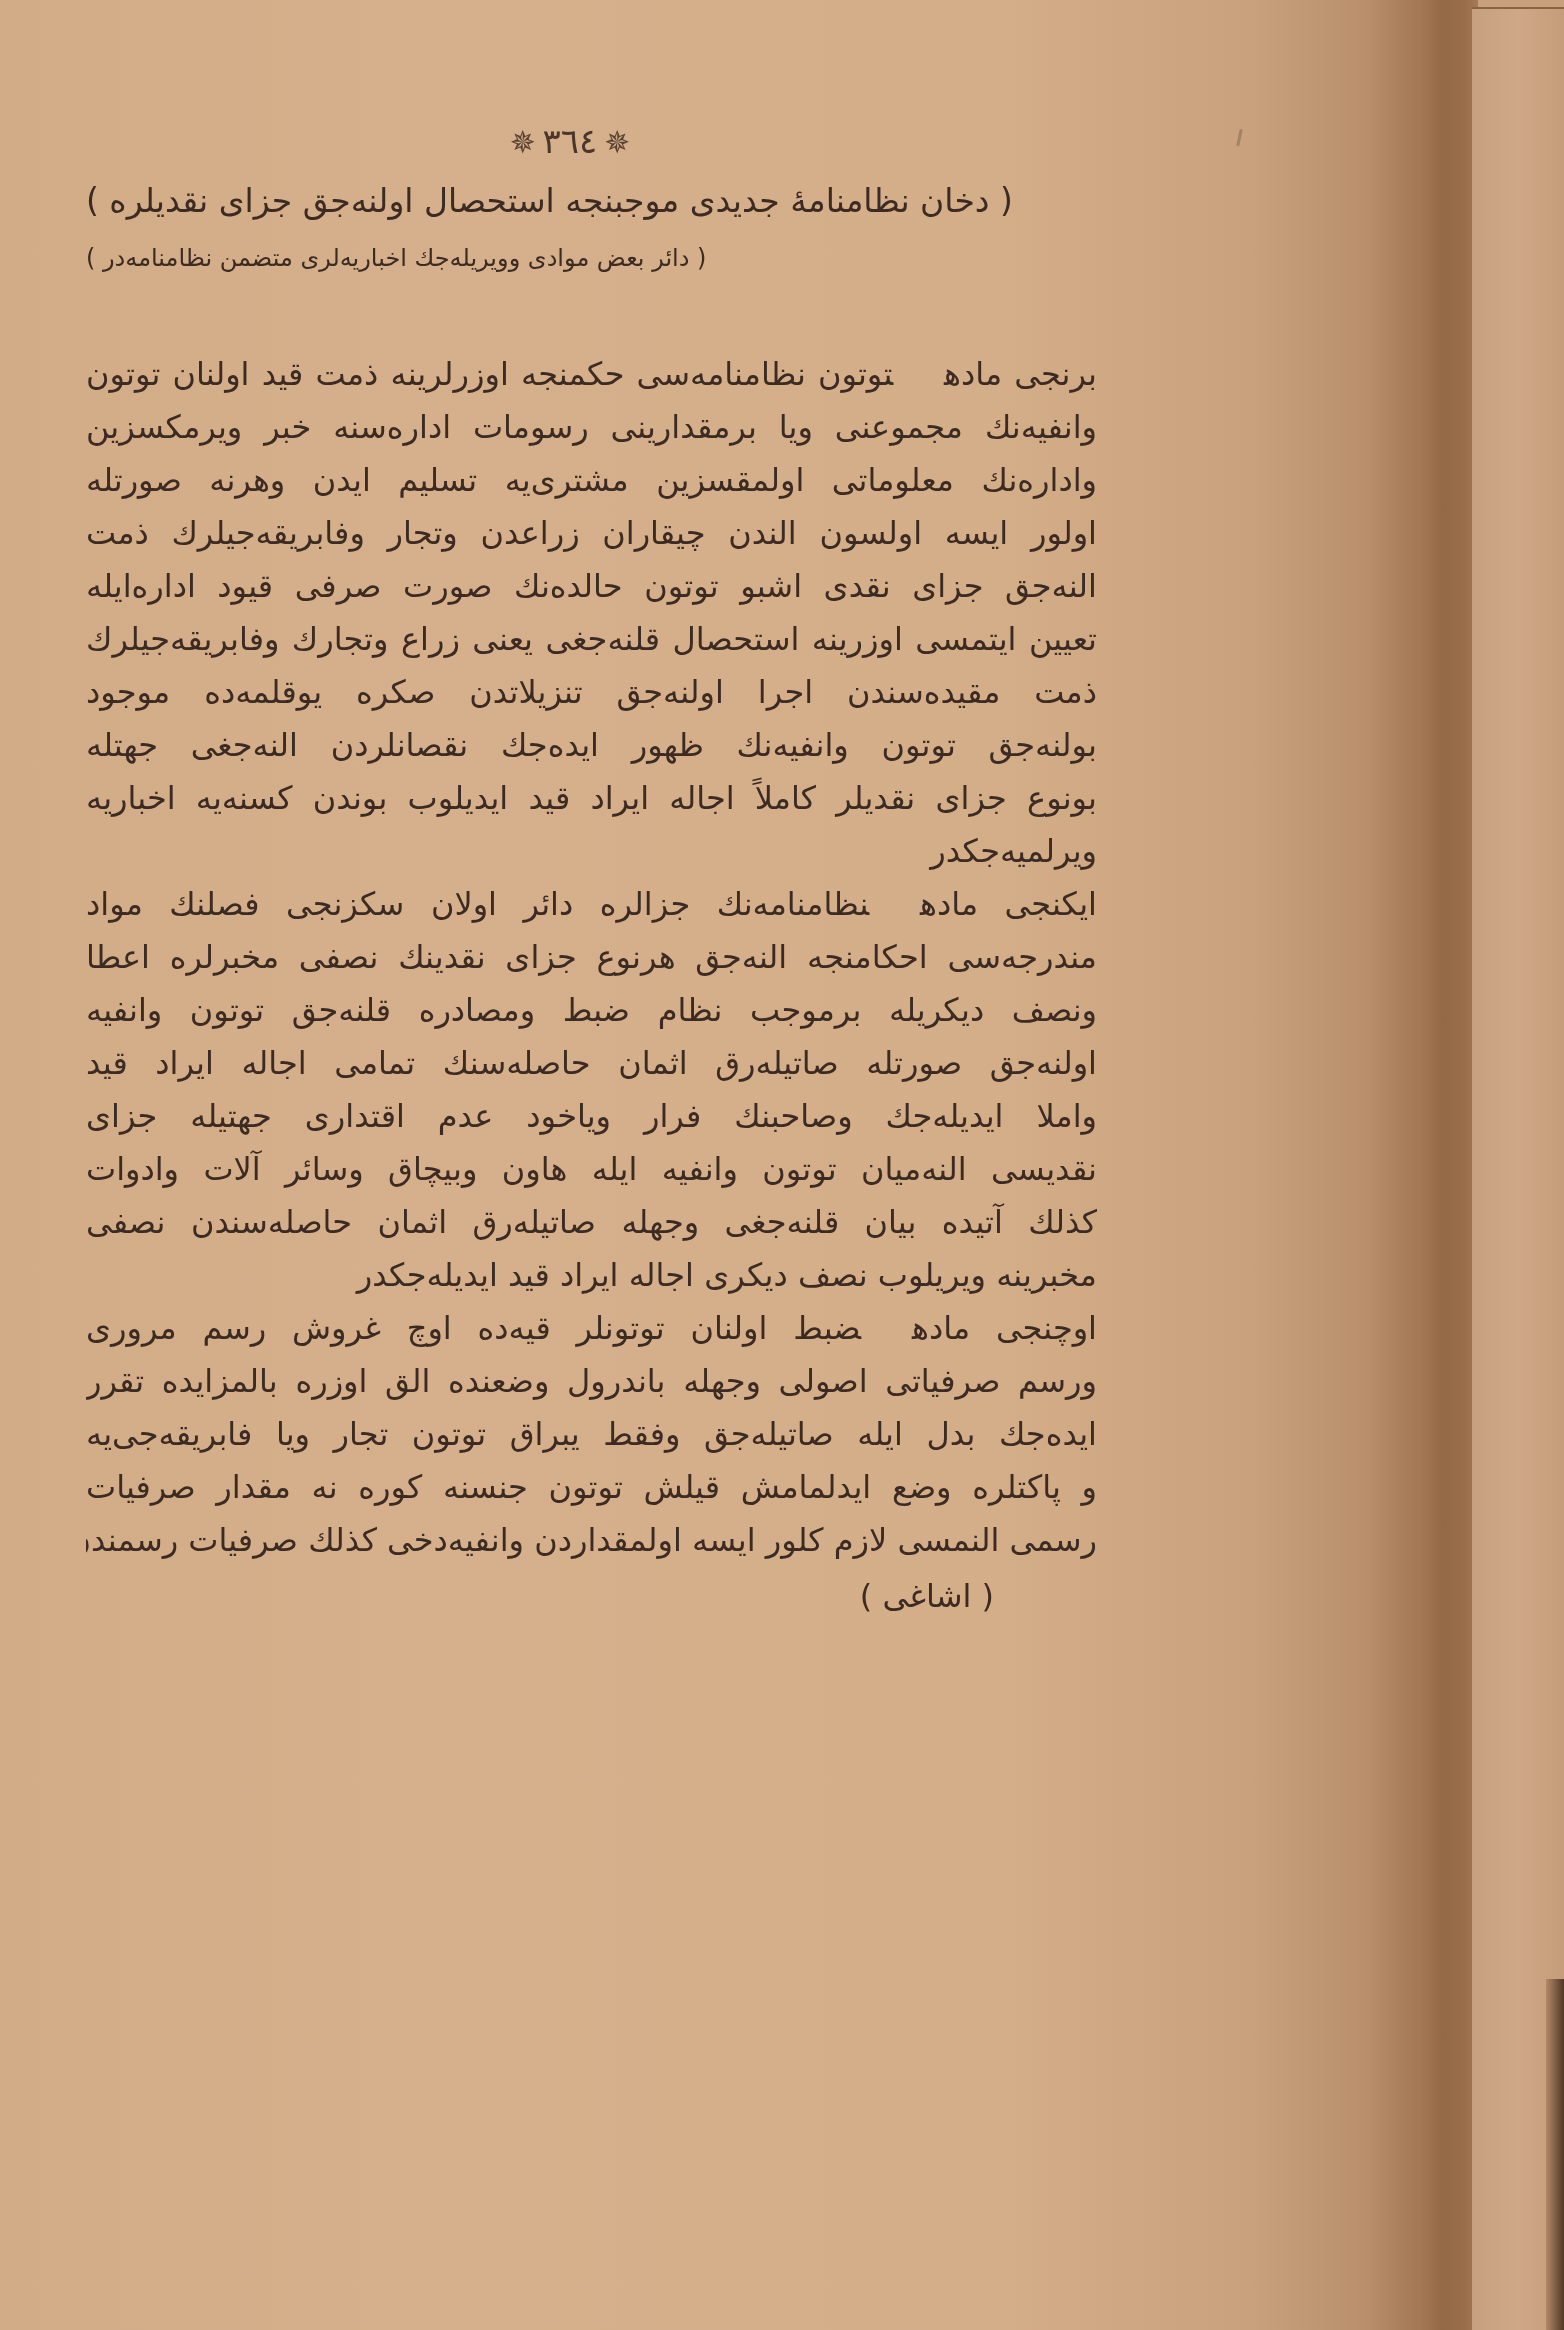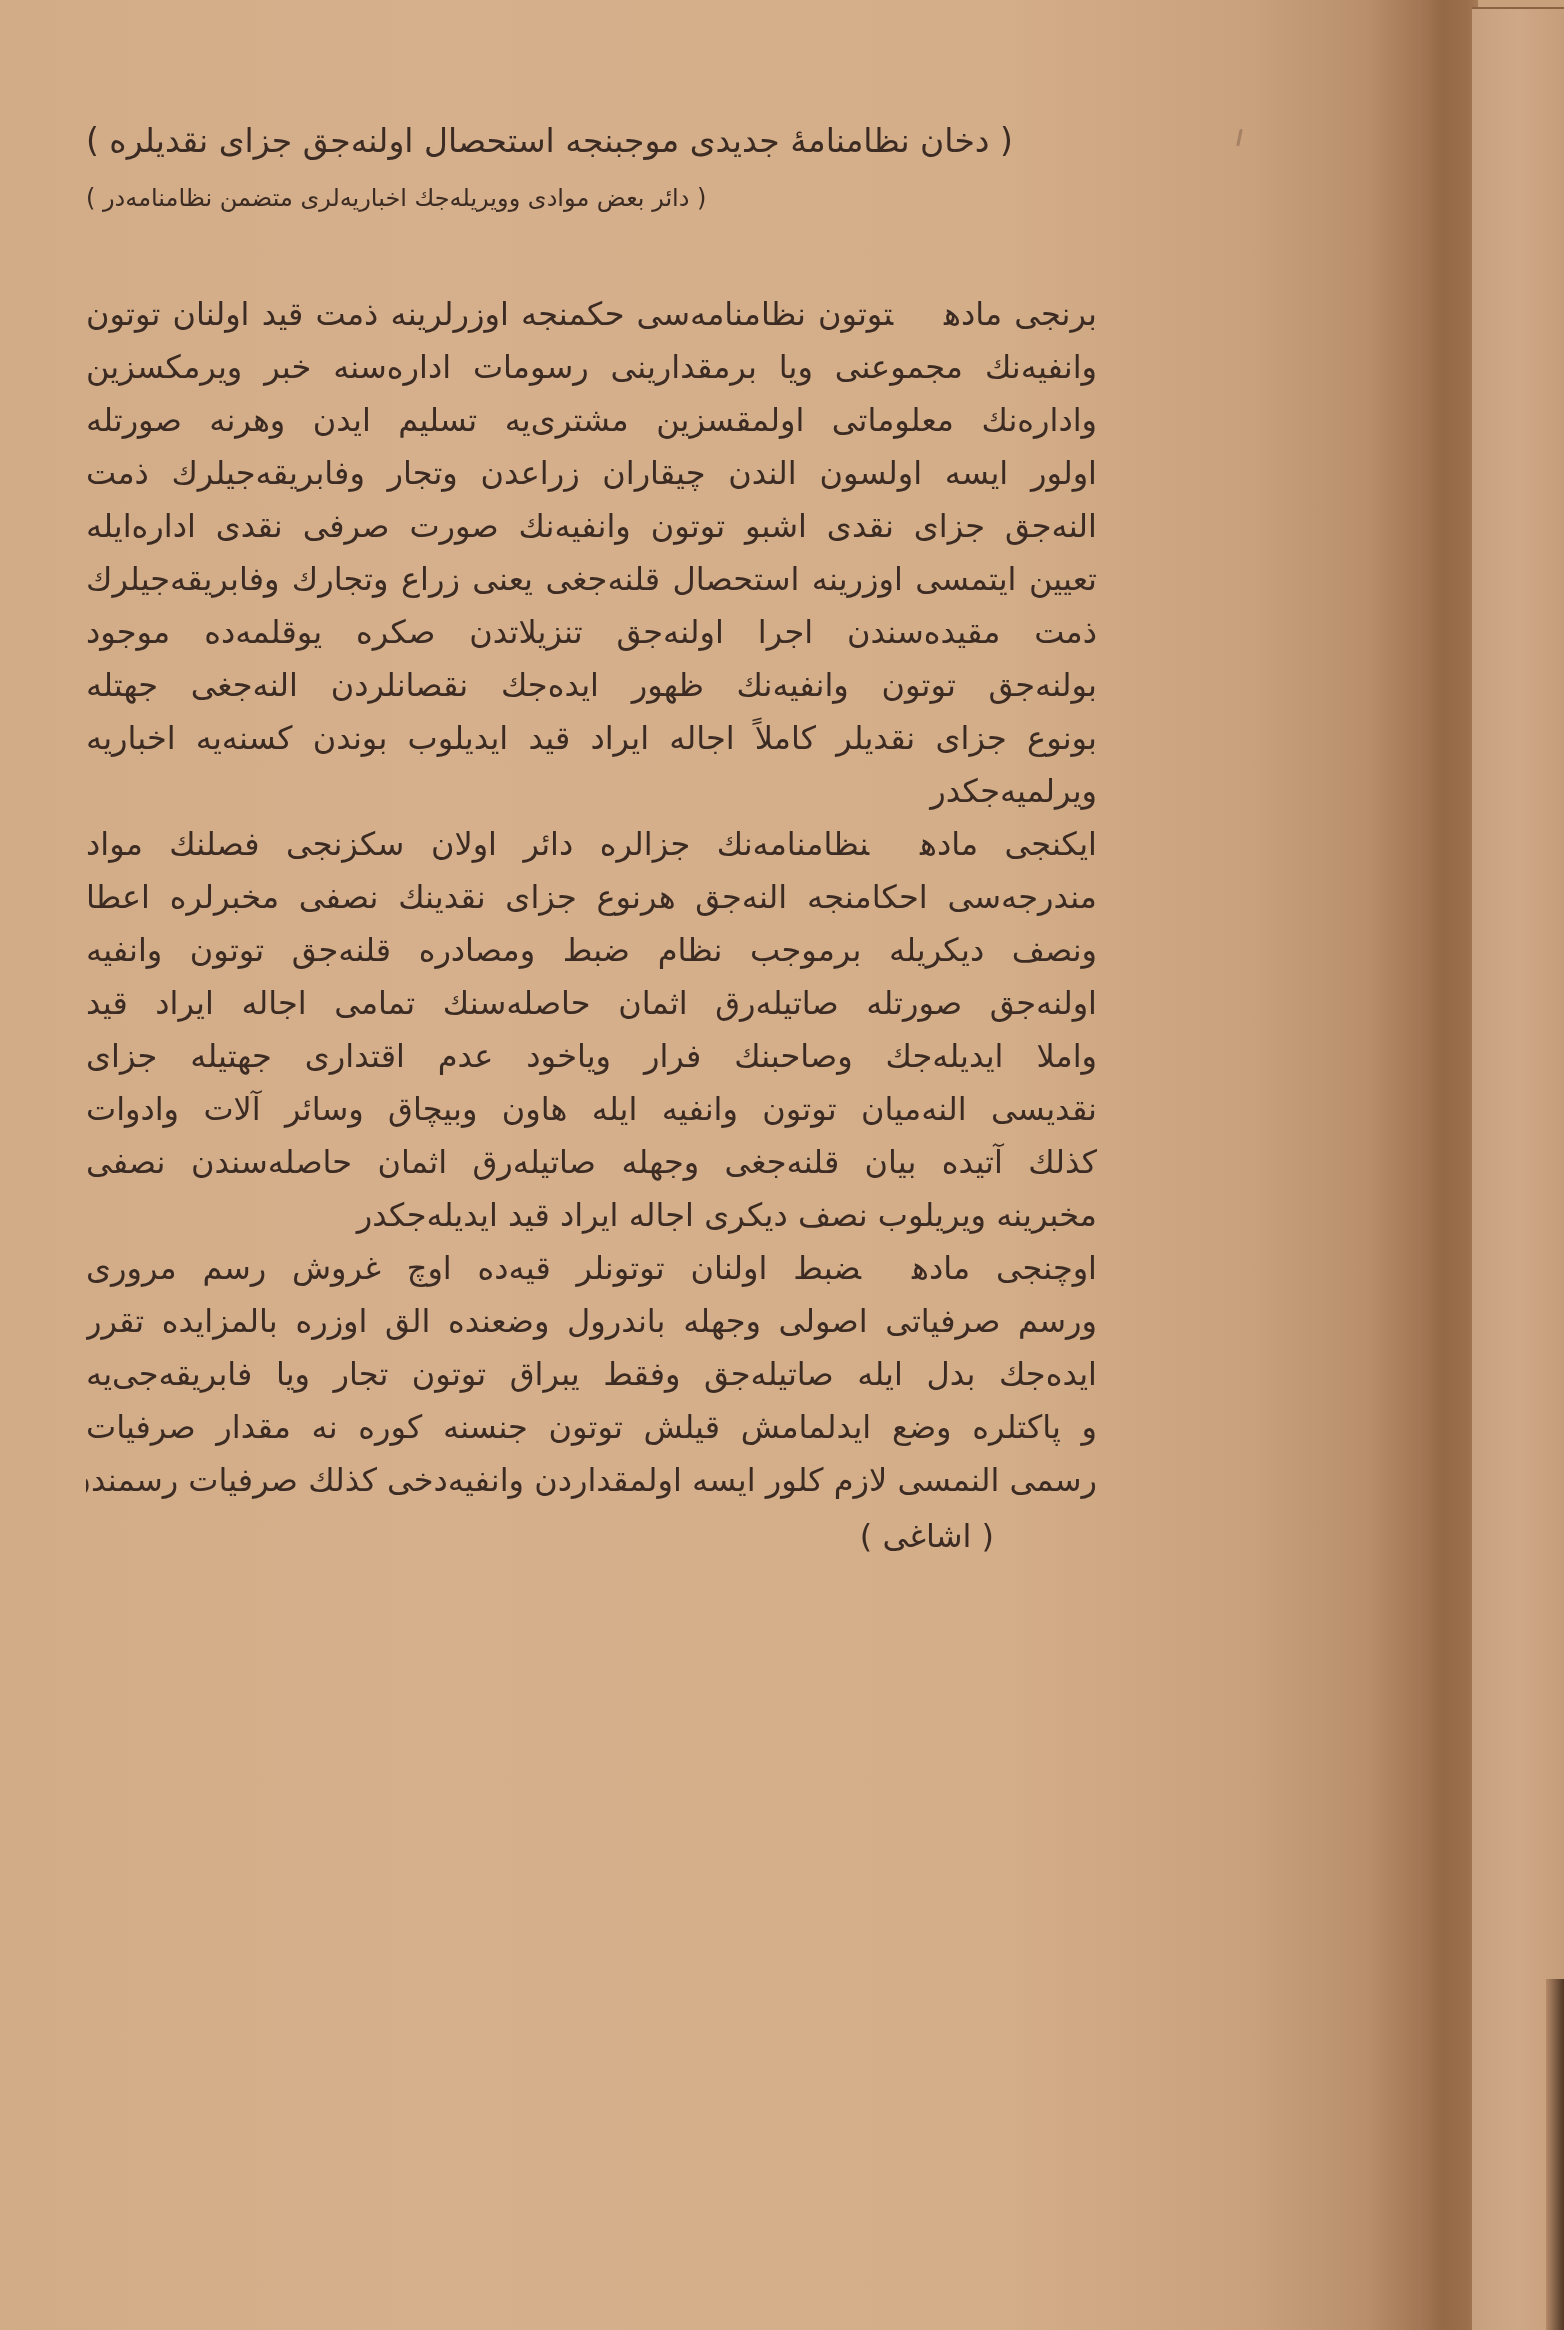--- a/index.html
+++ b/index.html
@@ -126,6 +126,9 @@
 
   <div class="text-block">
 
+    <div class="page-number">
+      <span class="ornament">✵</span><span>٣٦٤</span><span class="ornament">✵</span>
+    </div>
 
     <div class="heading">( دخان نظامنامهٔ جدیدی موجبنجه استحصال اولنه‌جق جزای نقدیلره )</div>
     <div class="heading sub">( دائر بعض موادی وویریله‌جك اخباریه‌لری متضمن نظامنامه‌در )</div>

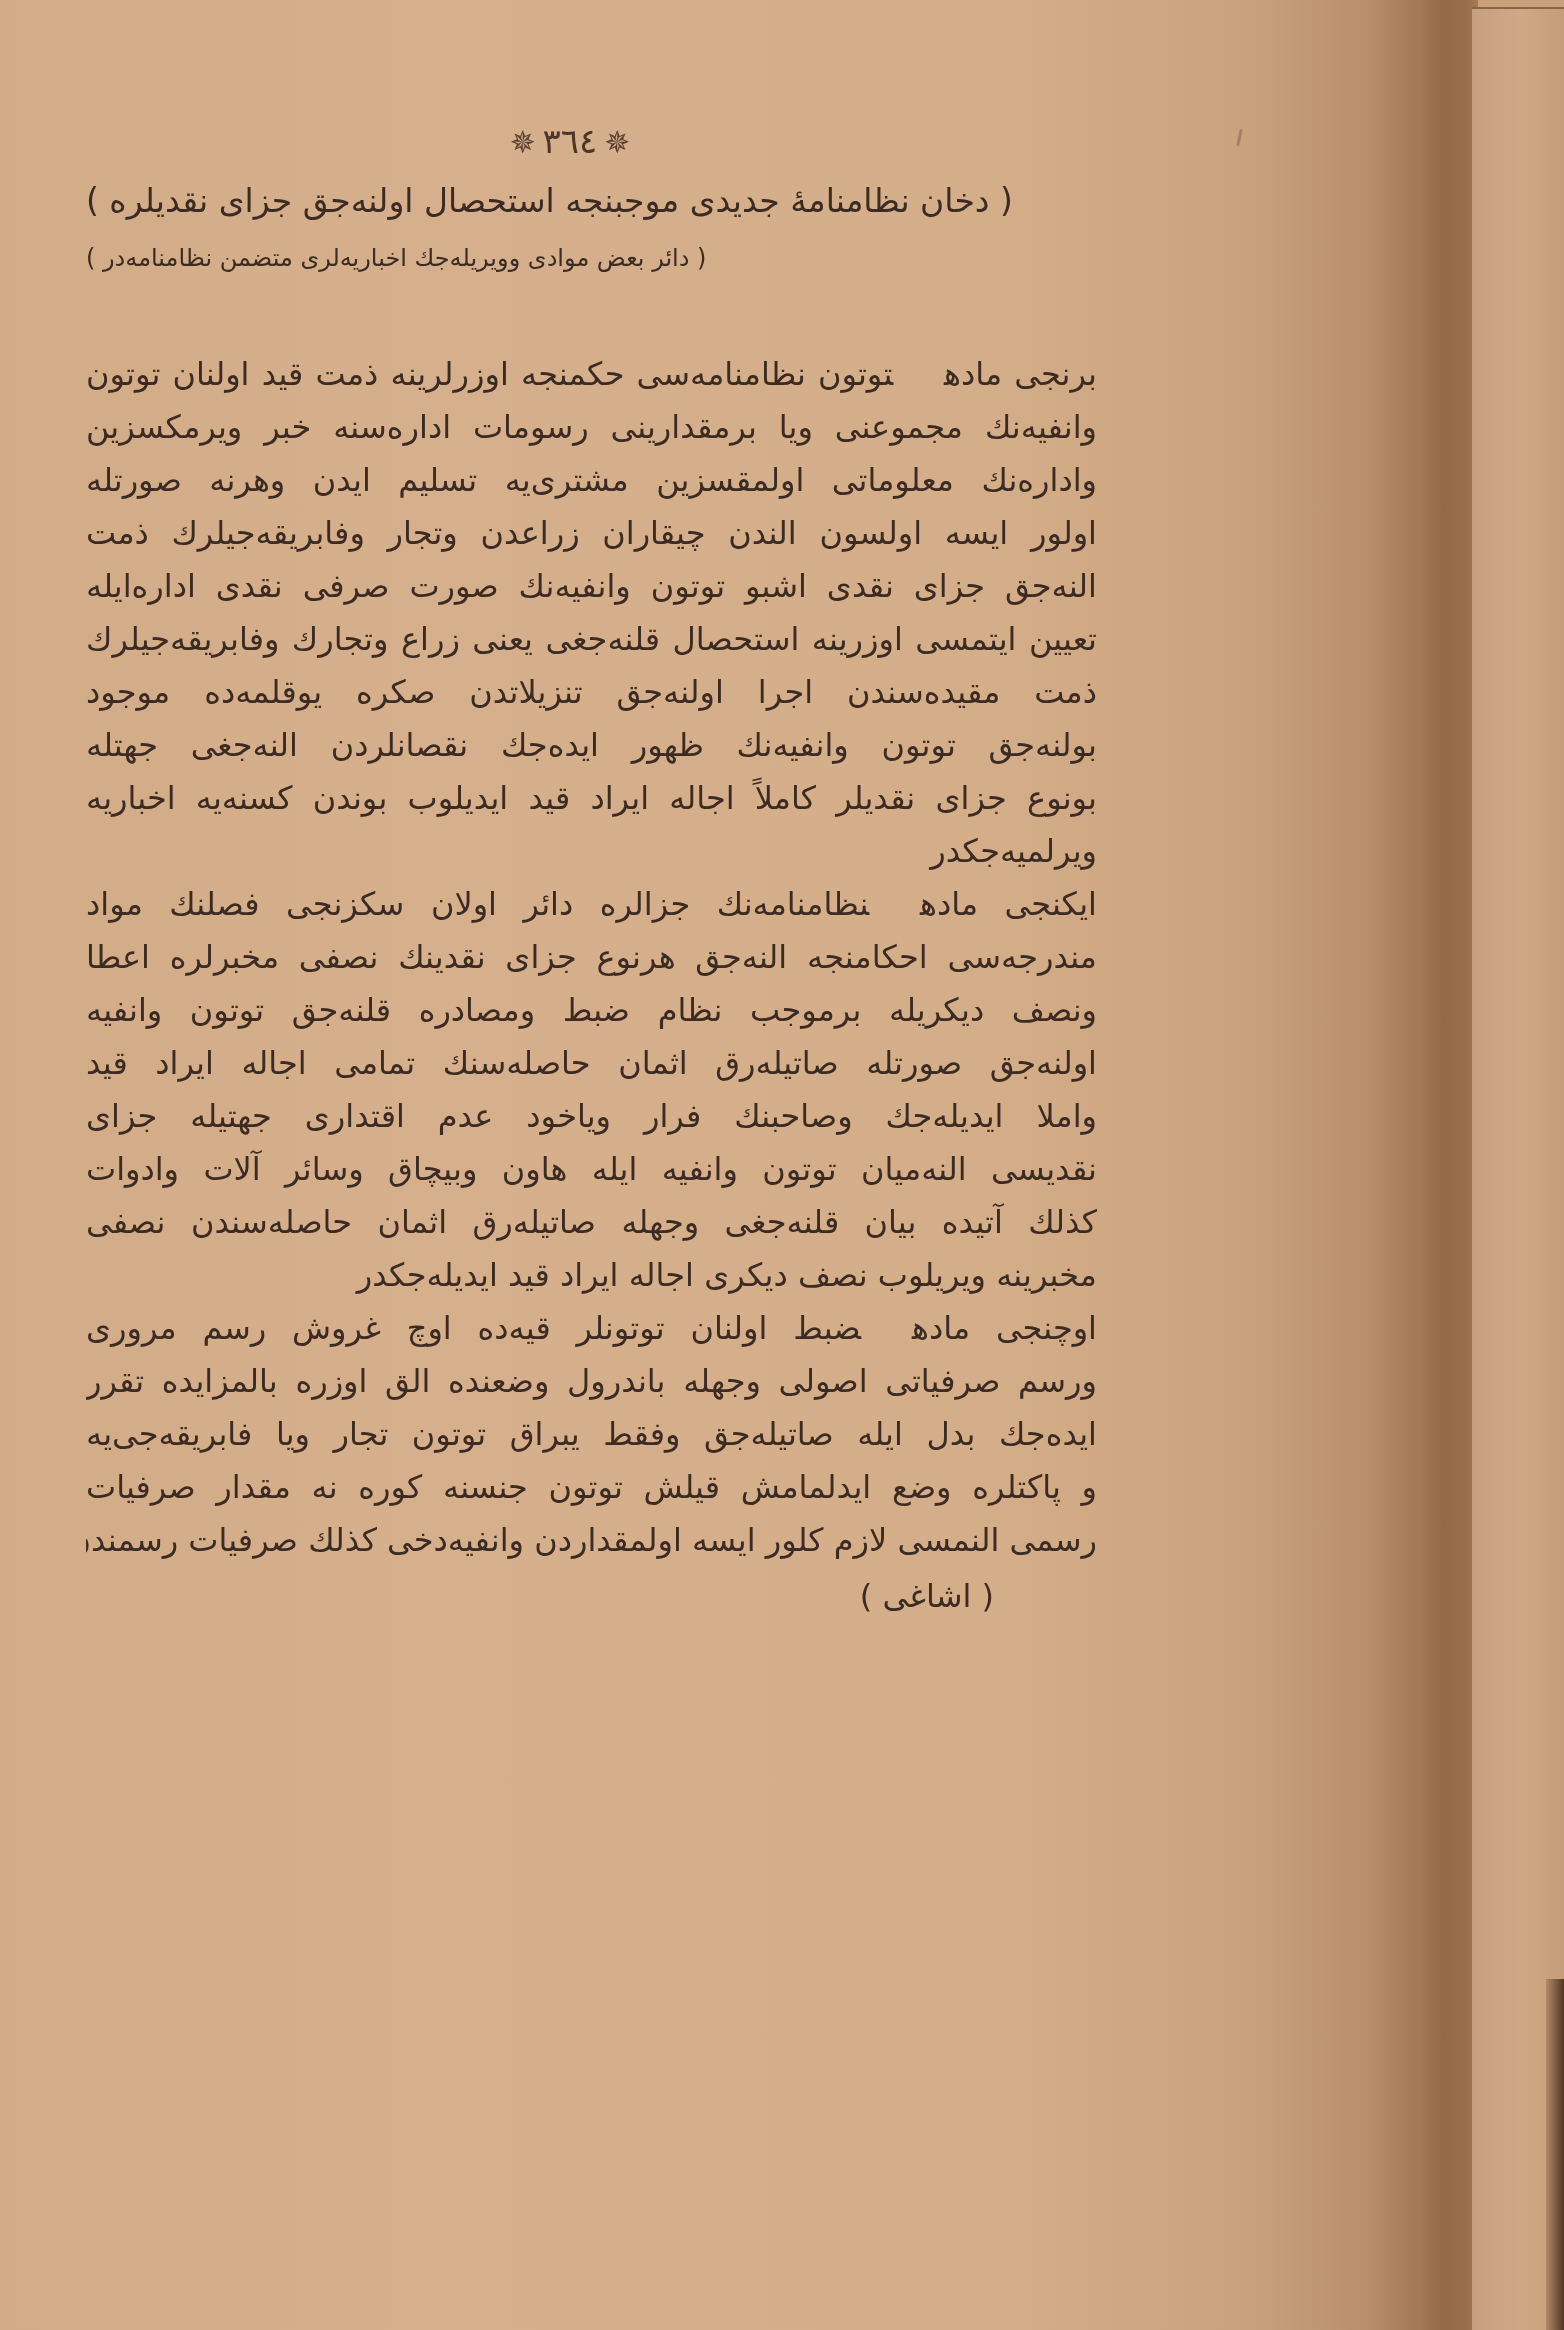--- a/index.html
+++ b/index.html
@@ -140,7 +140,7 @@
         <span class="line">وانفیه‌نك مجموعنی ویا برمقدارینی رسومات اداره‌سنه خبر ویرمکسزین</span>
         <span class="line">واداره‌نك معلوماتی اولمقسزین مشتری‌یه تسلیم ایدن وهرنه صورتله</span>
         <span class="line">اولور ایسه اولسون الندن چیقاران زراعدن وتجار وفابریقه‌جیلرك ذمت</span>
-        <span class="line">النه‌جق جزای نقدی اشبو توتون وانفیه‌نك صورت صرفی نقدی اداره‌ایله</span>
+        <span class="line">النه‌جق جزای نقدی اشبو توتون حالده‌نك صورت صرفی قیود اداره‌ایله</span>
         <span class="line">تعیین ایتمسی اوزرینه استحصال قلنه‌جغی یعنی زراع وتجارك وفابریقه‌جیلرك</span>
         <span class="line">ذمت مقیده‌سندن اجرا اولنه‌جق تنزیلاتدن صکره یوقلمه‌ده موجود</span>
         <span class="line">بولنه‌جق توتون وانفیه‌نك ظهور ایده‌جك نقصانلردن النه‌جغی جهتله</span>

